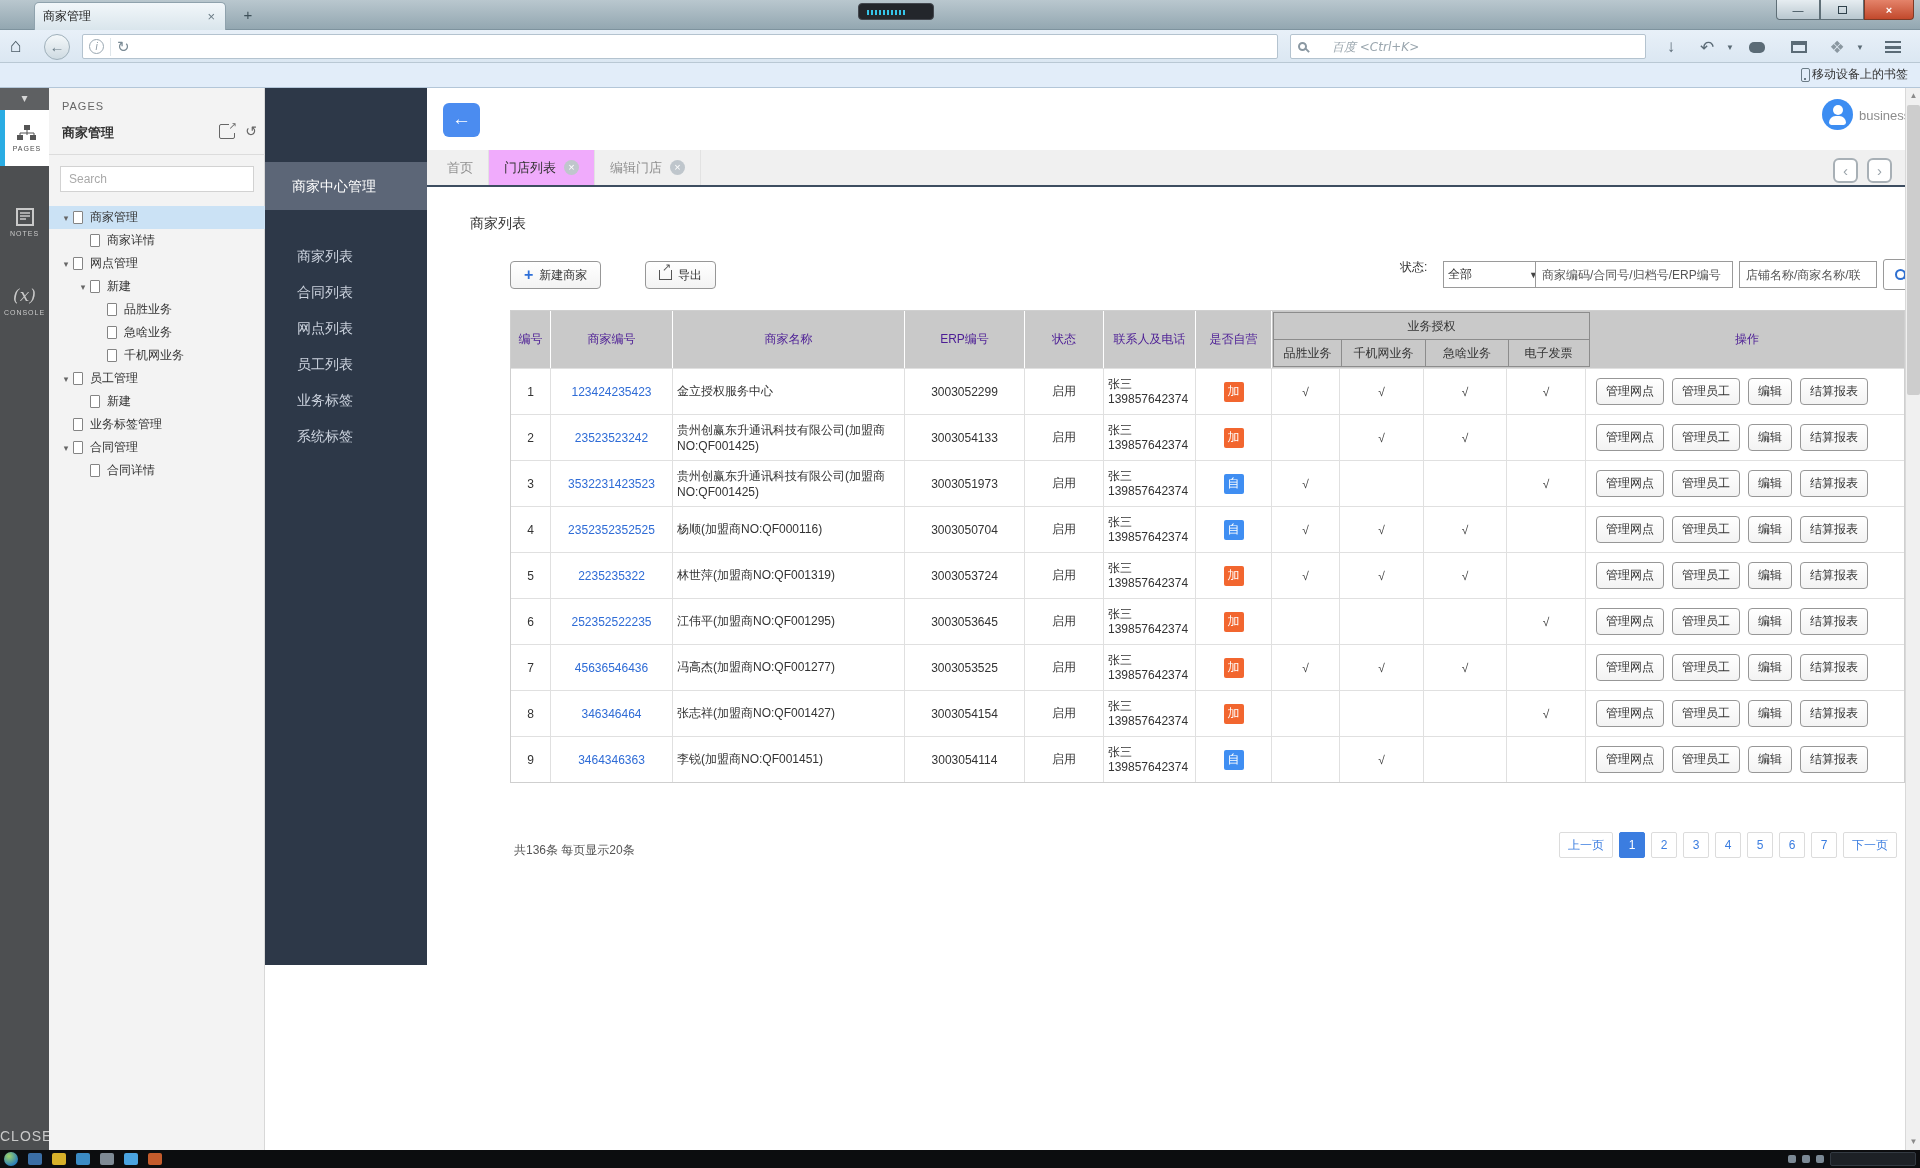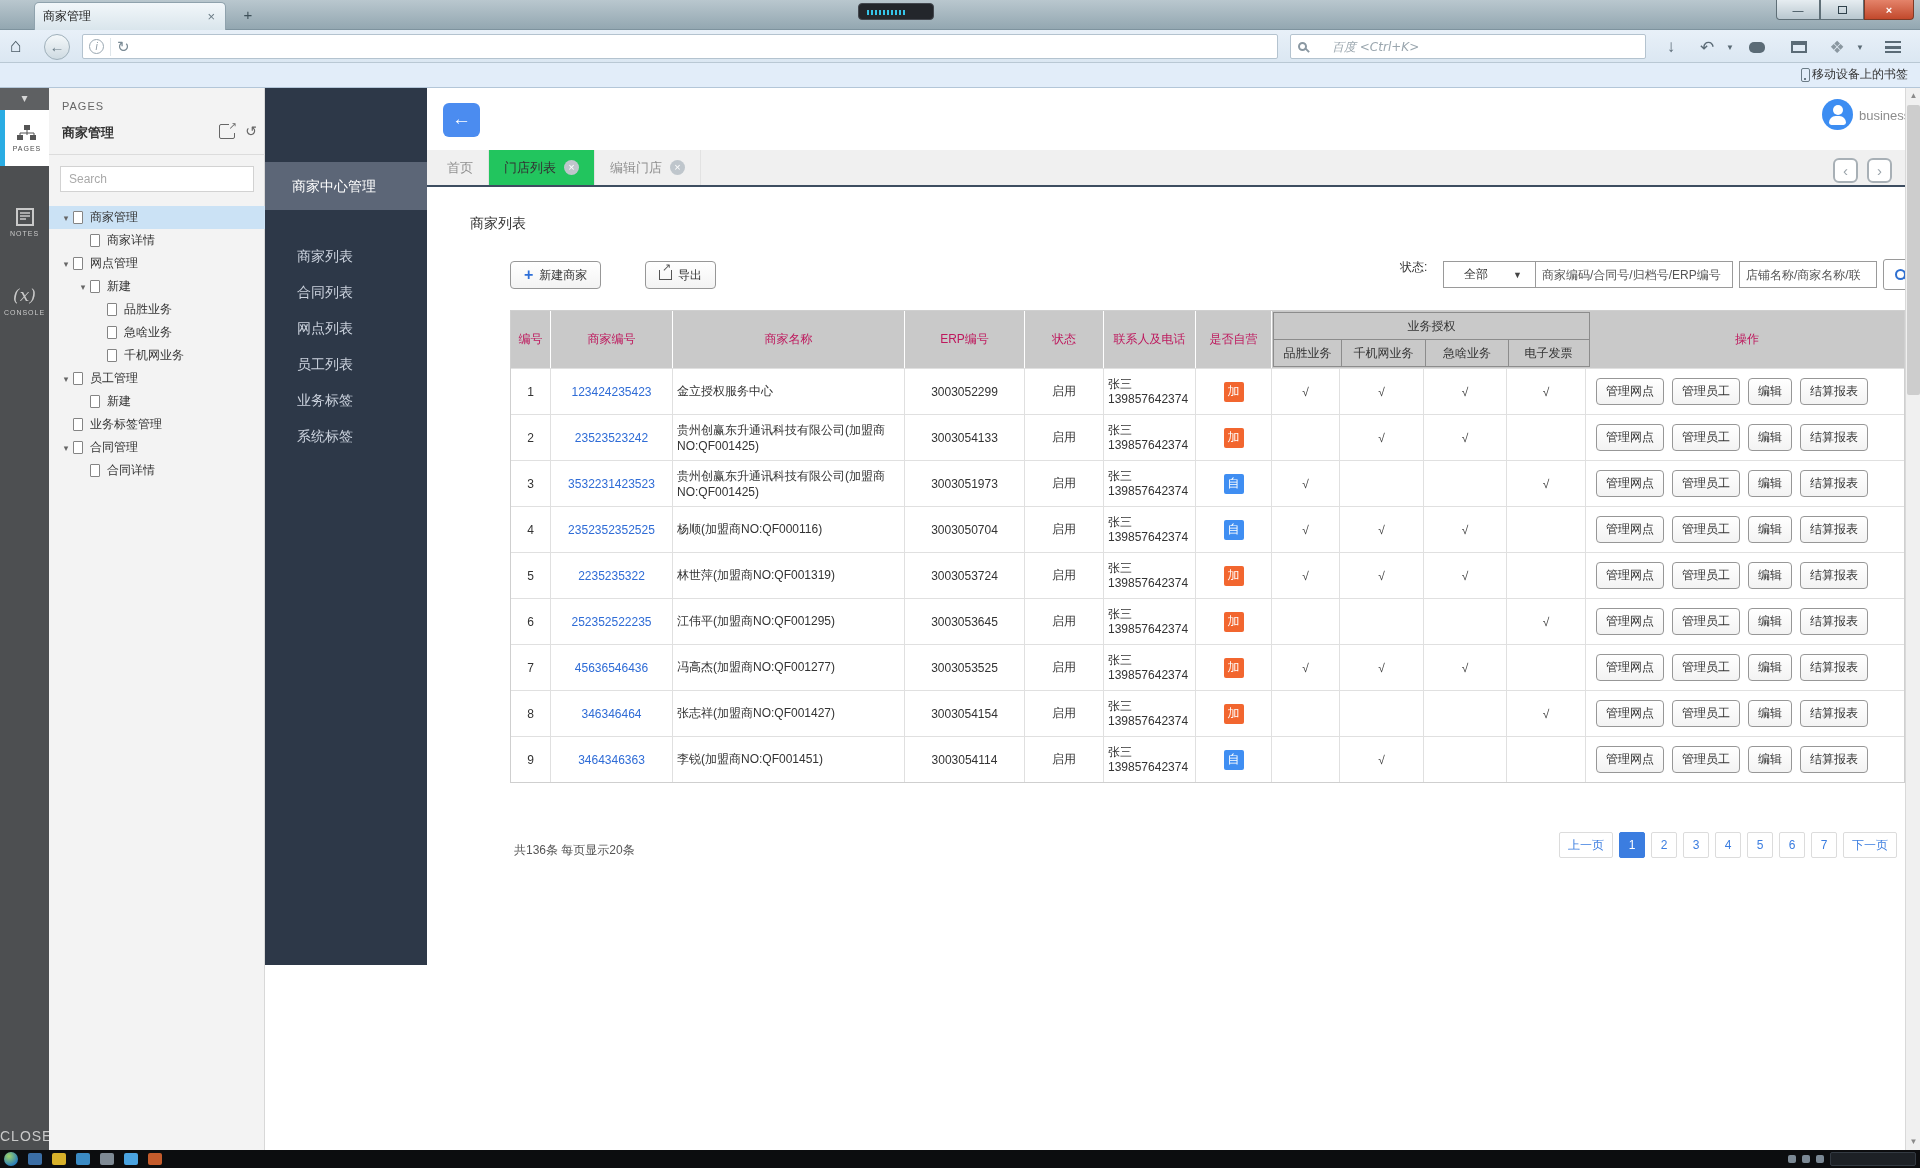--- a/index.html
+++ b/index.html
@@ -127,7 +127,7 @@
     border-bottom:2px solid #3d4d60; display:flex; padding-left:5px; }
   .ptab { height:35px; padding:0 15px; display:flex; align-items:center; gap:8px; font-size:13px;
     color:#909090; border-right:1px solid #e2e2e2; }
-  .ptab.active { background:#22c55e; color:#333; }
+  .ptab.active { background:#f0abfc; color:#333; }
   .ptab .tclose { width:15px; height:15px; border-radius:50%; background:#bfc6cc; color:#fff;
     font-size:11px; line-height:14px; text-align:center; }
   .tab-chev { position:absolute; top:8px; width:25px; height:25px; border:2px solid #a8b0b6;

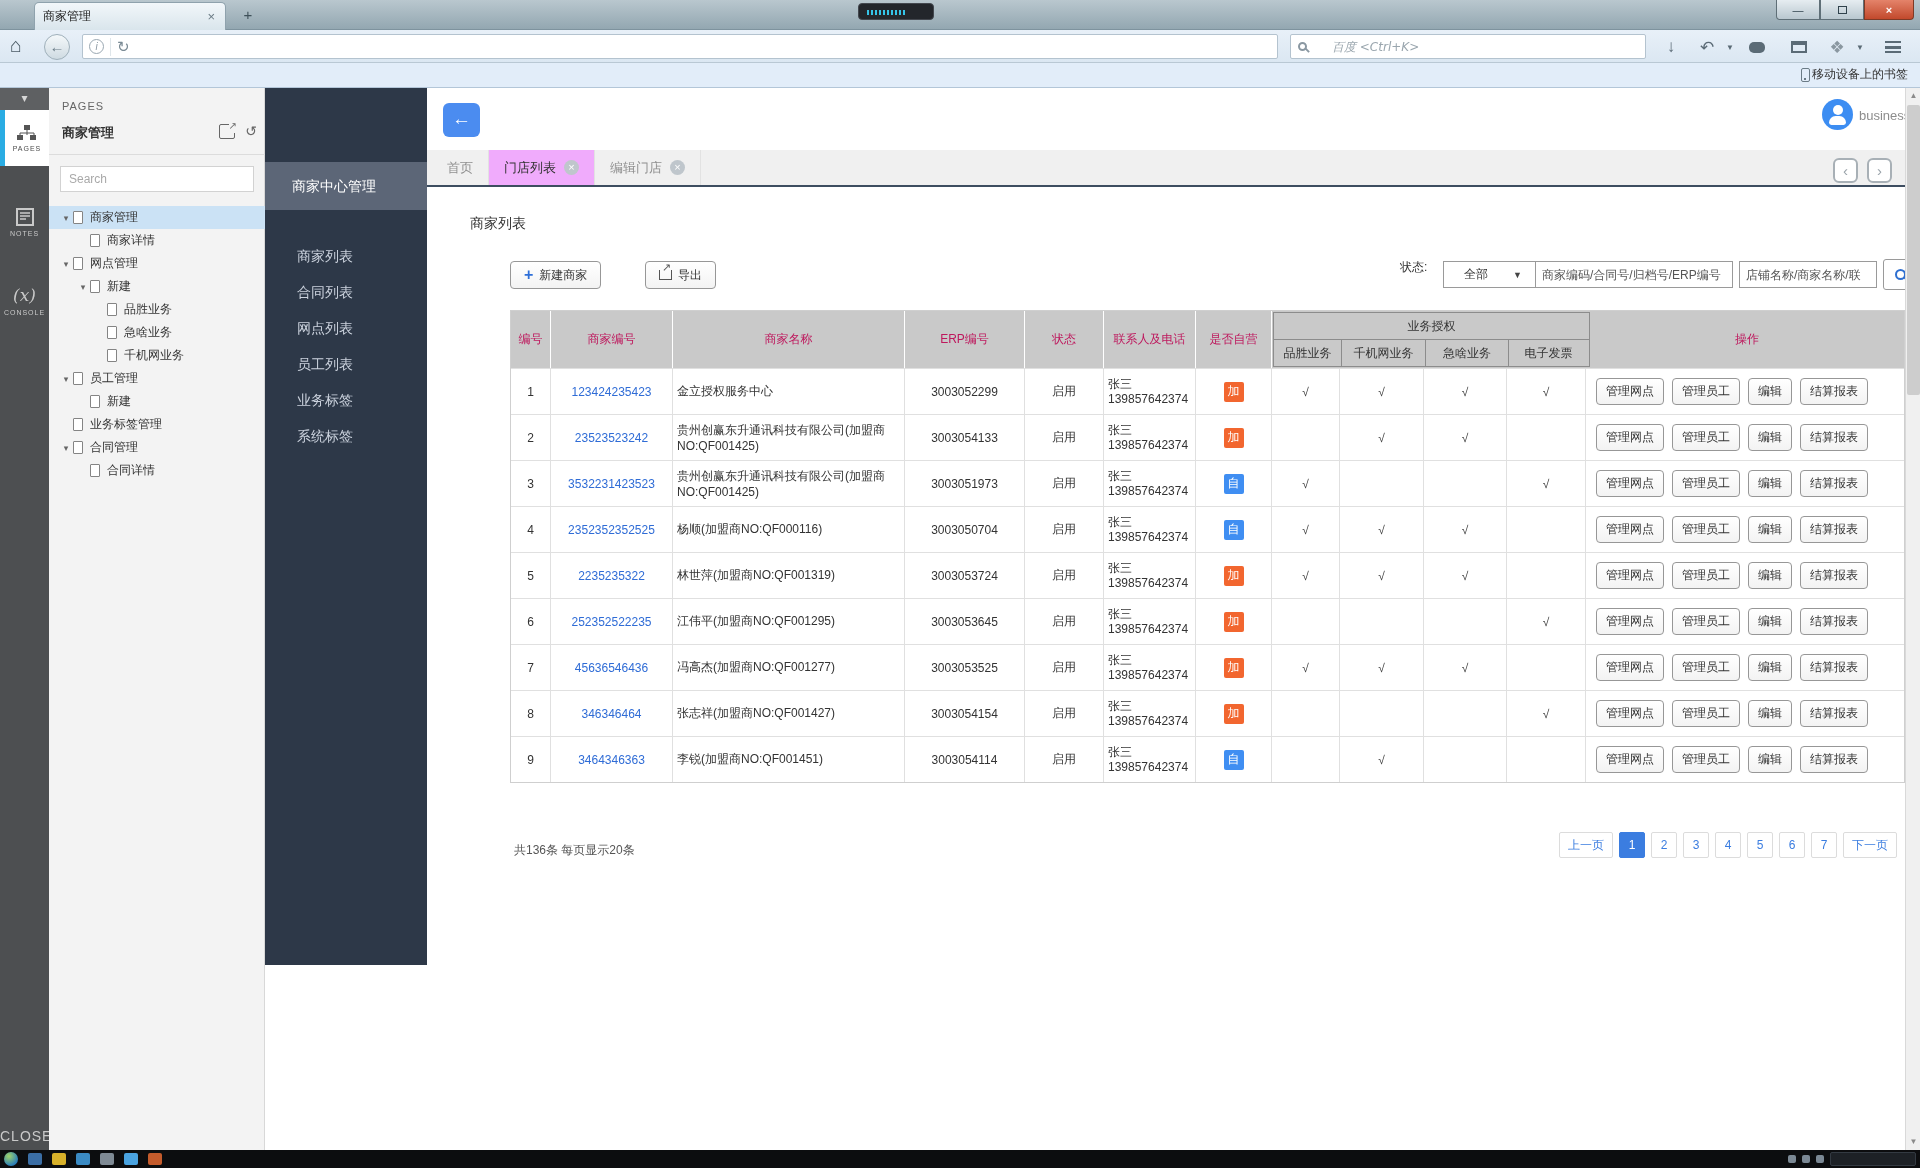--- a/index.html
+++ b/index.html
@@ -144,7 +144,7 @@
 
   .f-status { position:absolute; left:973px; top:72px; width:28px; font-size:12px; color:#333; line-height:16px; }
   .f-select { position:absolute; left:1016px; top:74px; width:100px; height:27px; border:1px solid #9a9a9a;
-    background:#fff; font-size:12px; color:#333; display:flex; align-items:center; padding:0 20px; }
+    background:#fff; font-size:12px; color:#333; display:flex; align-items:center; padding:0 4px; }
   .f-select .car { margin-left:auto; font-size:9px; color:#444; }
   .f-input { position:absolute; top:74px; height:27px; border:1px solid #9a9a9a; background:#fff;
     font-size:12px; color:#333; padding:0 6px; outline:none; font-family:"Liberation Sans",sans-serif; }

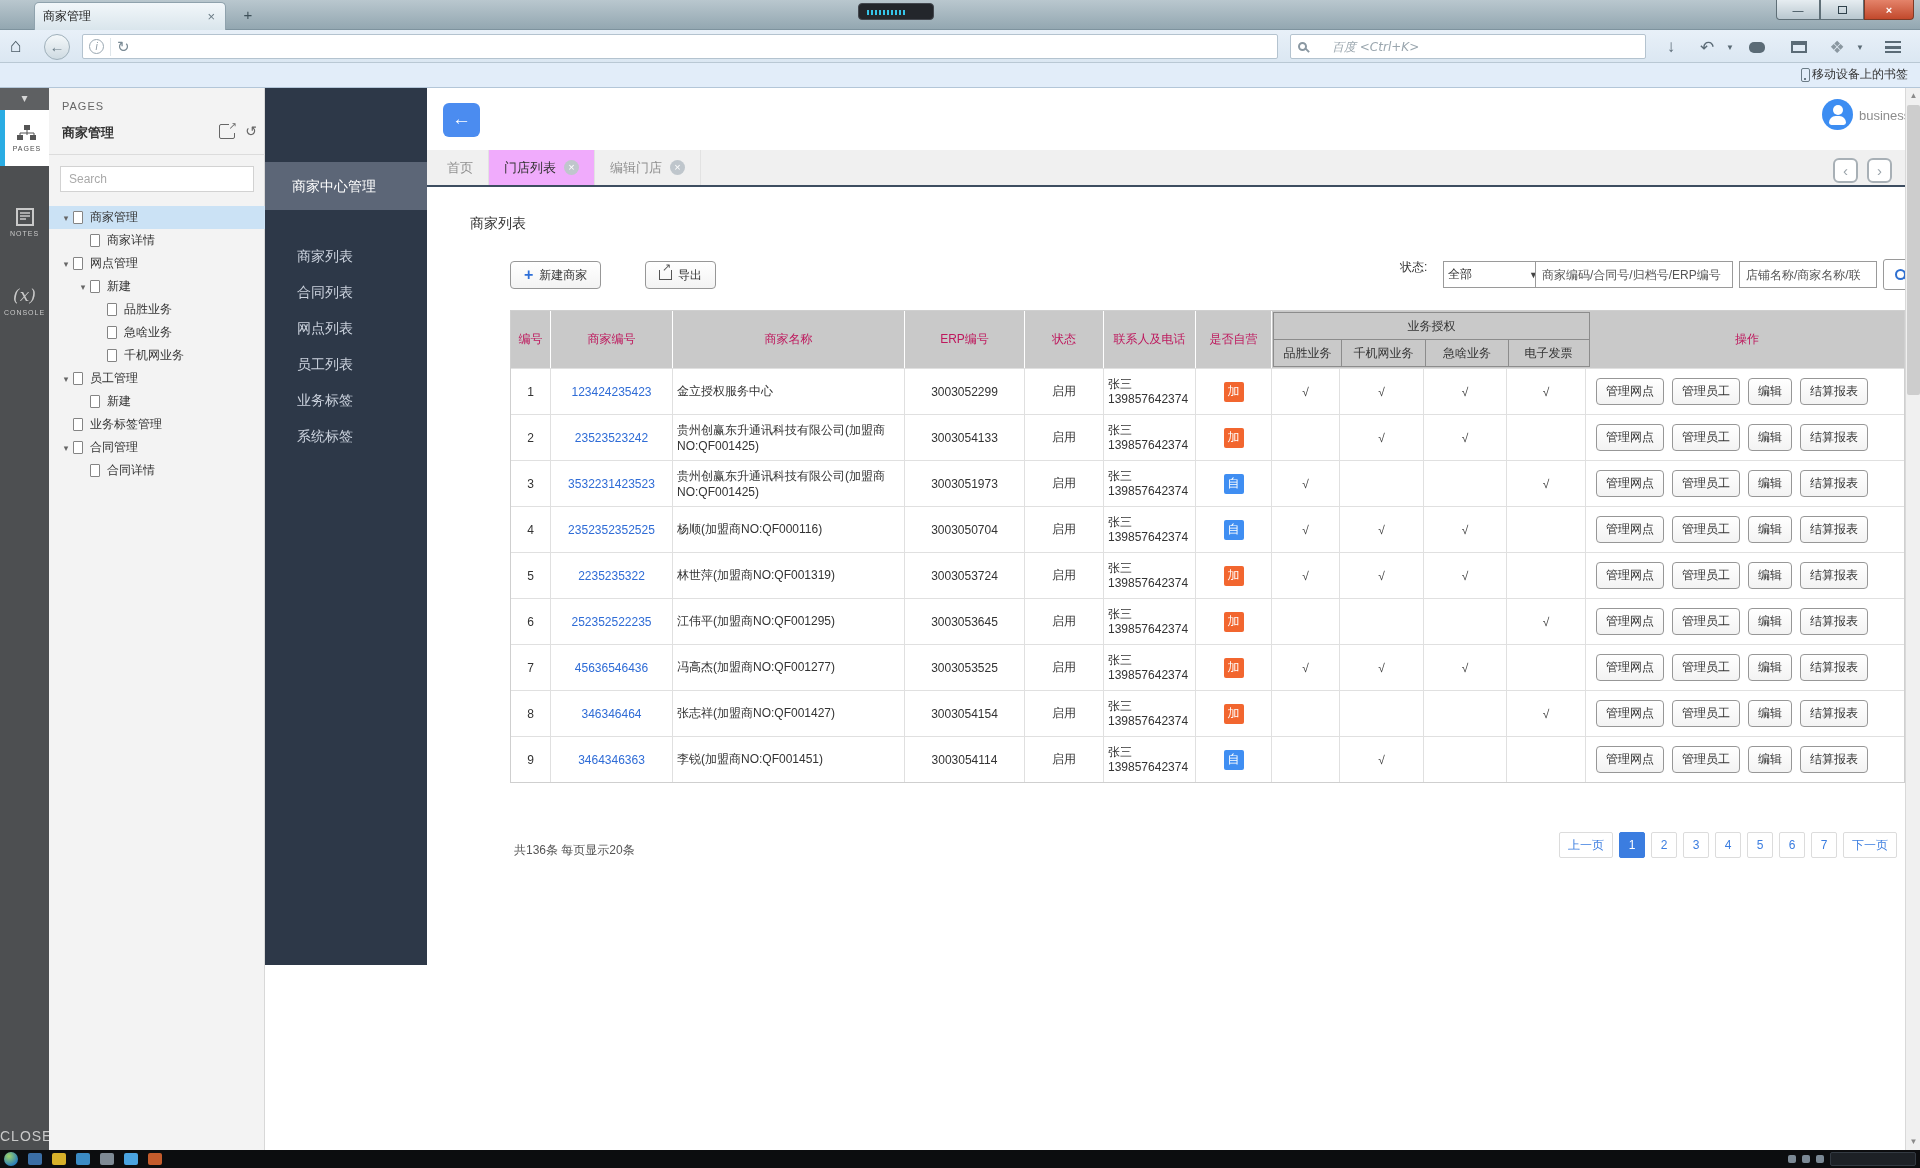--- a/index.html
+++ b/index.html
@@ -160,7 +160,7 @@
   #mtable { position:absolute; left:83px; top:123px; width:1395px; border:1px solid #cfcfcf; }
   .thead { display:flex; height:57px; background:#c9c9c9; }
   .th { border-right:1px solid #fff; display:flex; align-items:center; justify-content:center;
-    font-size:12px; color:#be185d; text-align:center; }
+    font-size:12px; color:#4c1d95; text-align:center; }
   .w0{width:40px}.w1{width:122px}.w2{width:232px}.w3{width:120px}.w4{width:79px}
   .w5{width:92px}.w6{width:76px}.w7{width:68px}.w8{width:84px}.w9{width:83px}.w10{width:79px}
   .wops{flex:1;min-width:0}

